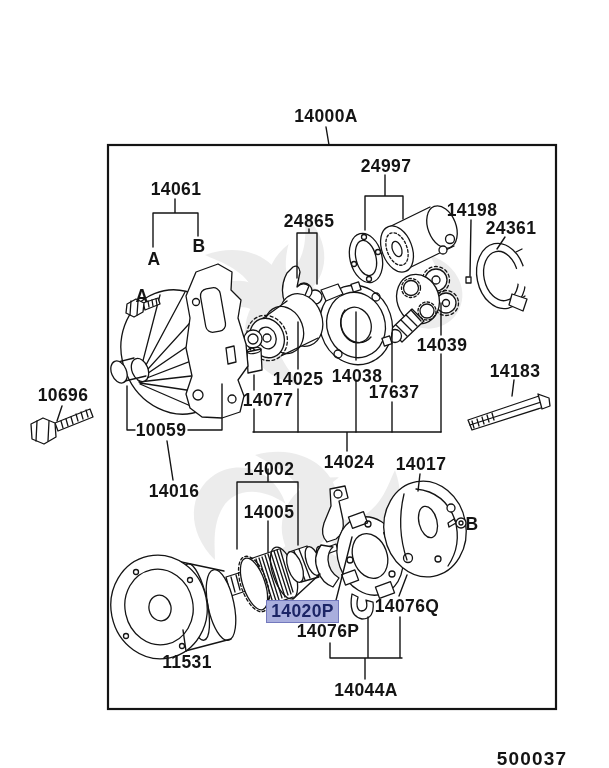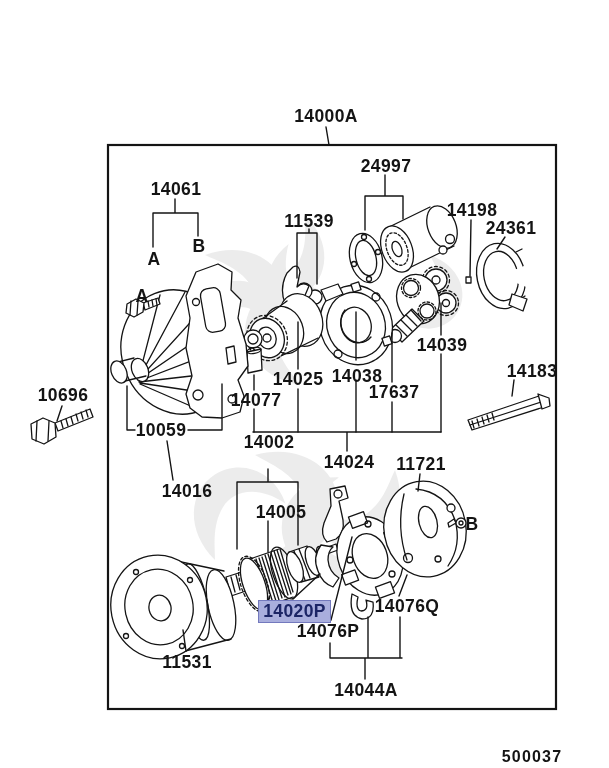--- a/index.html
+++ b/index.html
@@ -283,7 +283,7 @@
   <div class="lbl" style="left:199px;top:238px">B</div>
   <div class="lbl" style="left:142px;top:288px">A</div>
   <div class="lbl" style="left:386px;top:158px">24997</div>
-  <div class="lbl" style="left:309px;top:213px">11539</div>
+  <div class="lbl" style="left:309px;top:213px">24865</div>
   <div class="lbl" style="left:472px;top:202px">14198</div>
   <div class="lbl" style="left:511px;top:220px">24361</div>
   <div class="lbl" style="left:442px;top:337px">14039</div>

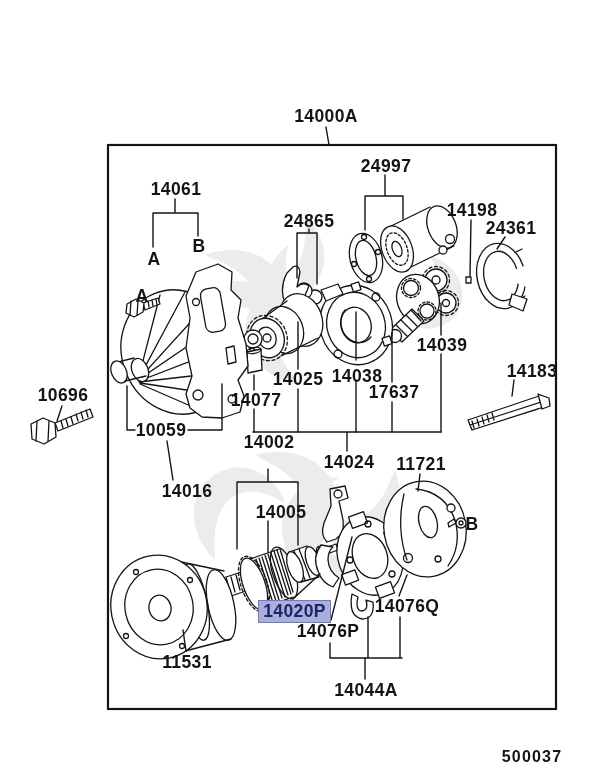--- a/index.html
+++ b/index.html
@@ -293,7 +293,7 @@
   <div class="lbl" style="left:298px;top:371px">14025</div>
   <div class="lbl" style="left:357px;top:368px">14038</div>
   <div class="lbl" style="left:394px;top:384px">17637</div>
-  <div class="lbl" style="left:532px;top:363px">14183</div>
+  <div class="lbl" style="left:515px;top:363px">14183</div>
   <div class="lbl" style="left:187px;top:483px">14016</div>
   <div class="lbl" style="left:269px;top:434px">14002</div>
   <div class="lbl" style="left:349px;top:454px">14024</div>

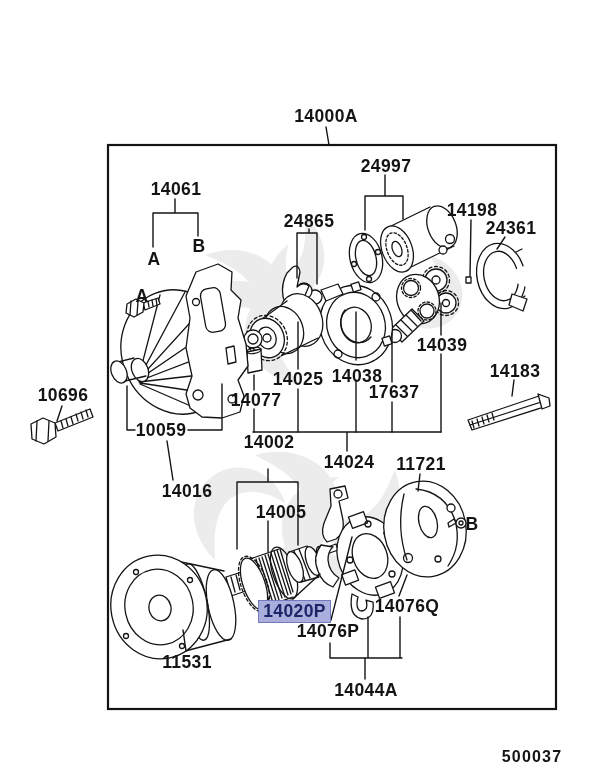--- a/index.html
+++ b/index.html
@@ -289,7 +289,7 @@
   <div class="lbl" style="left:442px;top:337px">14039</div>
   <div class="lbl" style="left:63px;top:387px">10696</div>
   <div class="lbl" style="left:161px;top:422px">10059</div>
-  <div class="lbl" style="left:256px;top:392px">14077</div>
+  <div class="lbl" style="left:268px;top:392px">14077</div>
   <div class="lbl" style="left:298px;top:371px">14025</div>
   <div class="lbl" style="left:357px;top:368px">14038</div>
   <div class="lbl" style="left:394px;top:384px">17637</div>

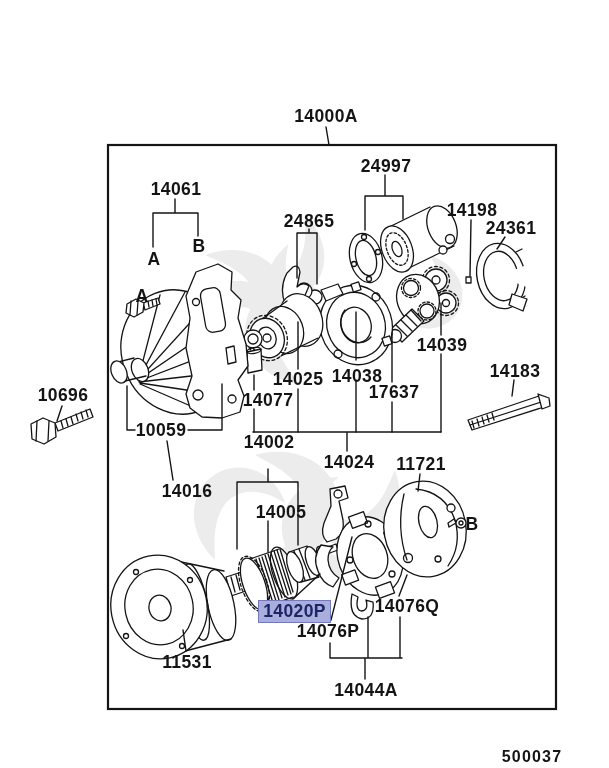--- a/index.html
+++ b/index.html
@@ -295,7 +295,7 @@
   <div class="lbl" style="left:394px;top:384px">17637</div>
   <div class="lbl" style="left:515px;top:363px">14183</div>
   <div class="lbl" style="left:187px;top:483px">14016</div>
-  <div class="lbl" style="left:269px;top:434px">14002</div>
+  <div class="lbl" style="left:269px;top:461px">14002</div>
   <div class="lbl" style="left:349px;top:454px">14024</div>
   <div class="lbl" style="left:421px;top:456px">11721</div>
   <div class="lbl" style="left:281px;top:504px">14005</div>

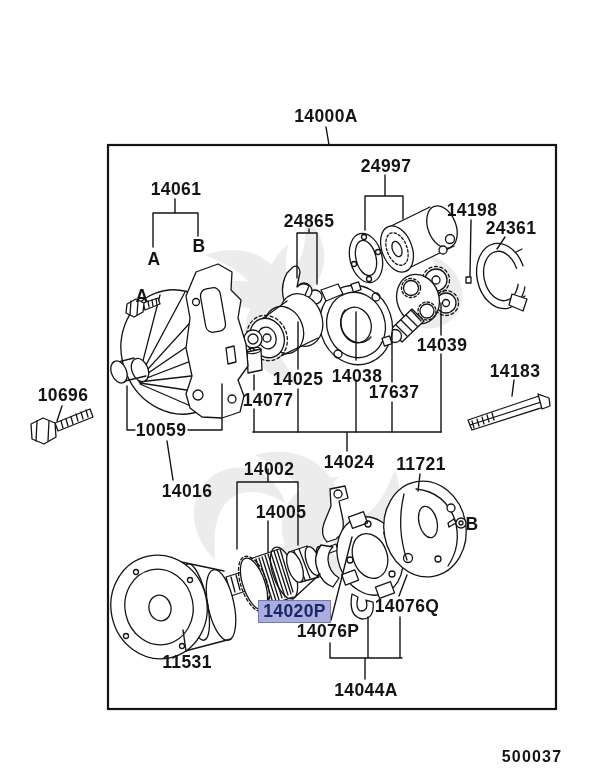--- a/index.html
+++ b/index.html
@@ -297,7 +297,7 @@
   <div class="lbl" style="left:187px;top:483px">14016</div>
   <div class="lbl" style="left:269px;top:461px">14002</div>
   <div class="lbl" style="left:349px;top:454px">14024</div>
-  <div class="lbl" style="left:421px;top:456px">11721</div>
+  <div class="lbl" style="left:421px;top:456px">14017</div>
   <div class="lbl" style="left:281px;top:504px">14005</div>
   <div class="lbl" style="left:472px;top:516px">B</div>
   <div class="lbl hl" style="left: 258px; top: 600px; background: rgb(169, 174, 221); color: rgb(28, 37, 102); border-color: rgb(115, 121, 189);">14020P</div>

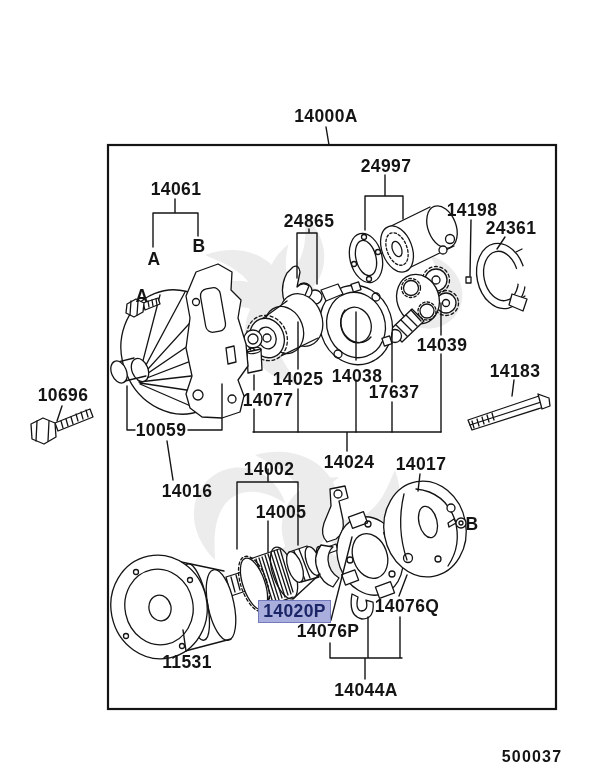--- a/index.html
+++ b/index.html
@@ -294,7 +294,7 @@
   <div class="lbl" style="left:357px;top:368px">14038</div>
   <div class="lbl" style="left:394px;top:384px">17637</div>
   <div class="lbl" style="left:515px;top:363px">14183</div>
-  <div class="lbl" style="left:187px;top:483px">14016</div>
+  <div class="lbl" style="left:174px;top:483px">14016</div>
   <div class="lbl" style="left:269px;top:461px">14002</div>
   <div class="lbl" style="left:349px;top:454px">14024</div>
   <div class="lbl" style="left:421px;top:456px">14017</div>

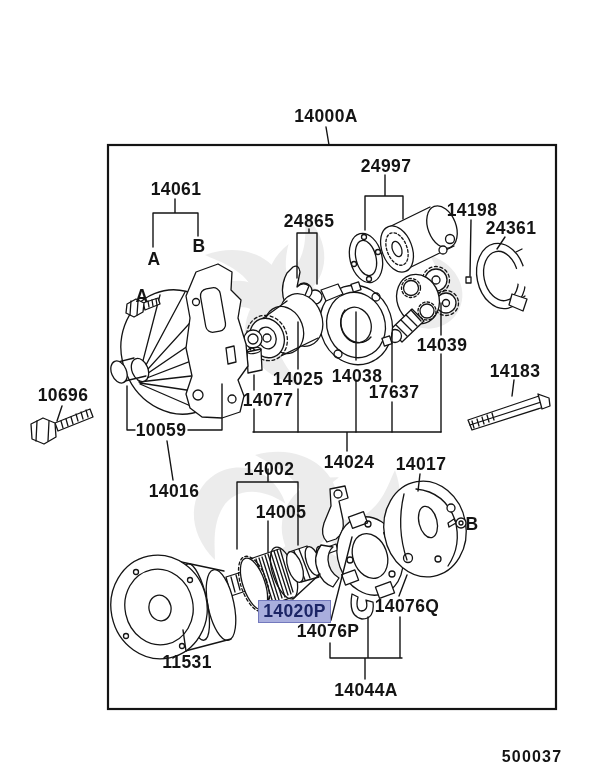--- a/index.html
+++ b/index.html
@@ -298,7 +298,7 @@
   <div class="lbl" style="left:269px;top:461px">14002</div>
   <div class="lbl" style="left:349px;top:454px">14024</div>
   <div class="lbl" style="left:421px;top:456px">14017</div>
-  <div class="lbl" style="left:281px;top:504px">14005</div>
+  <div class="lbl" style="left:269px;top:504px">14005</div>
   <div class="lbl" style="left:472px;top:516px">B</div>
   <div class="lbl hl" style="left: 258px; top: 600px; background: rgb(169, 174, 221); color: rgb(28, 37, 102); border-color: rgb(115, 121, 189);">14020P</div>
   <div class="lbl" style="left:328px;top:623px">14076P</div>

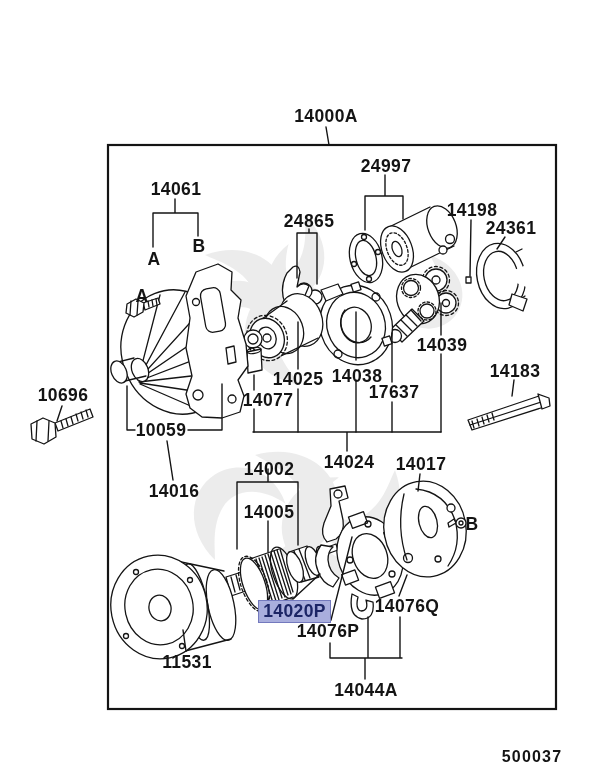--- a/index.html
+++ b/index.html
@@ -30,6 +30,7 @@
     border:1.5px solid #7379bd;
     background:#a9aedd;
     color:#1c2566;
+    margin-left:8px;
   }
   .docnum{
     font-size:16px;

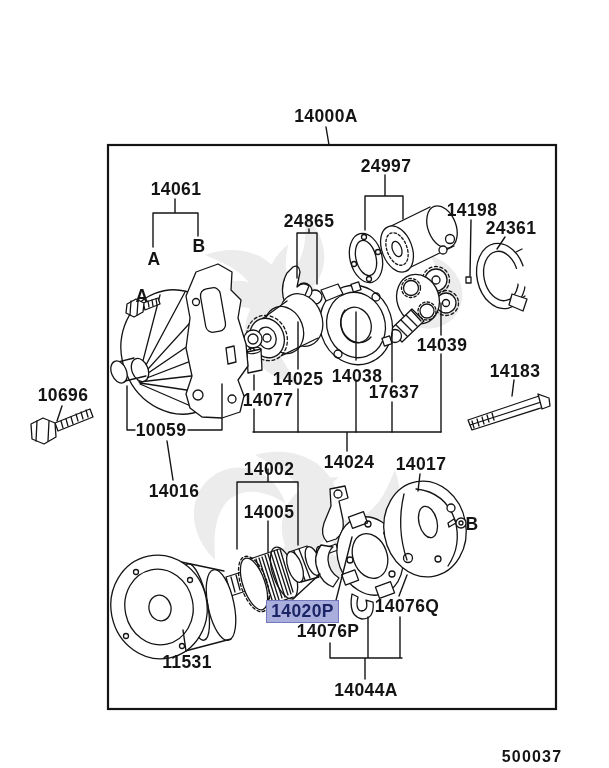--- a/index.html
+++ b/index.html
@@ -33,7 +33,7 @@
     margin-left:8px;
   }
   .docnum{
-    font-size:16px;
+    font-size:19px;
     letter-spacing:1.2px;
   }
 </style>

